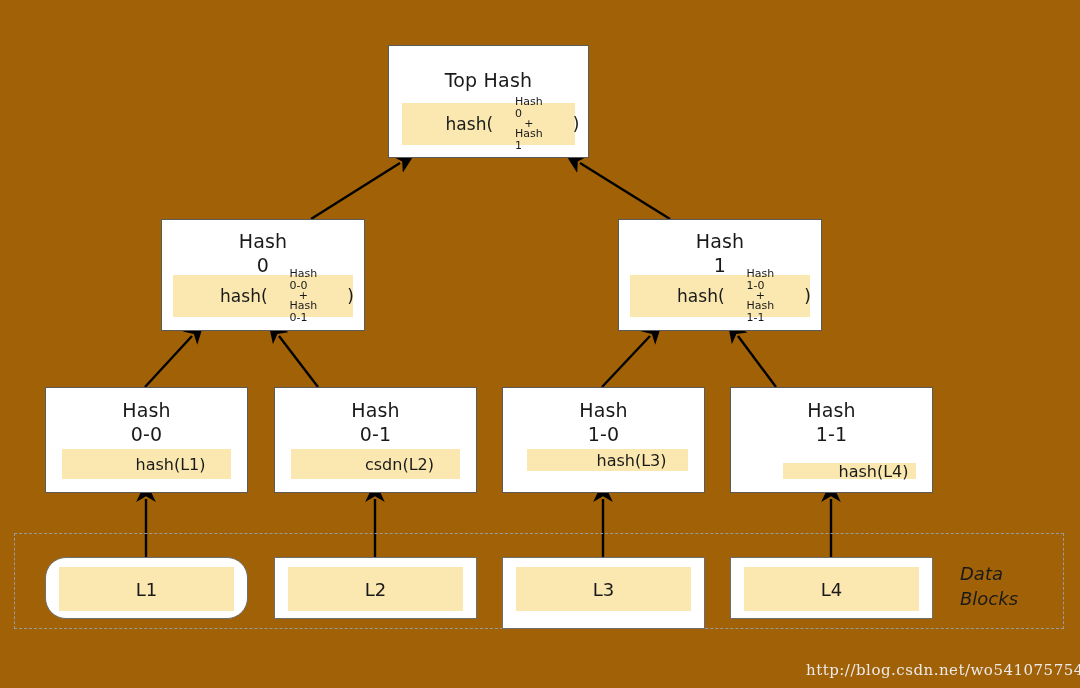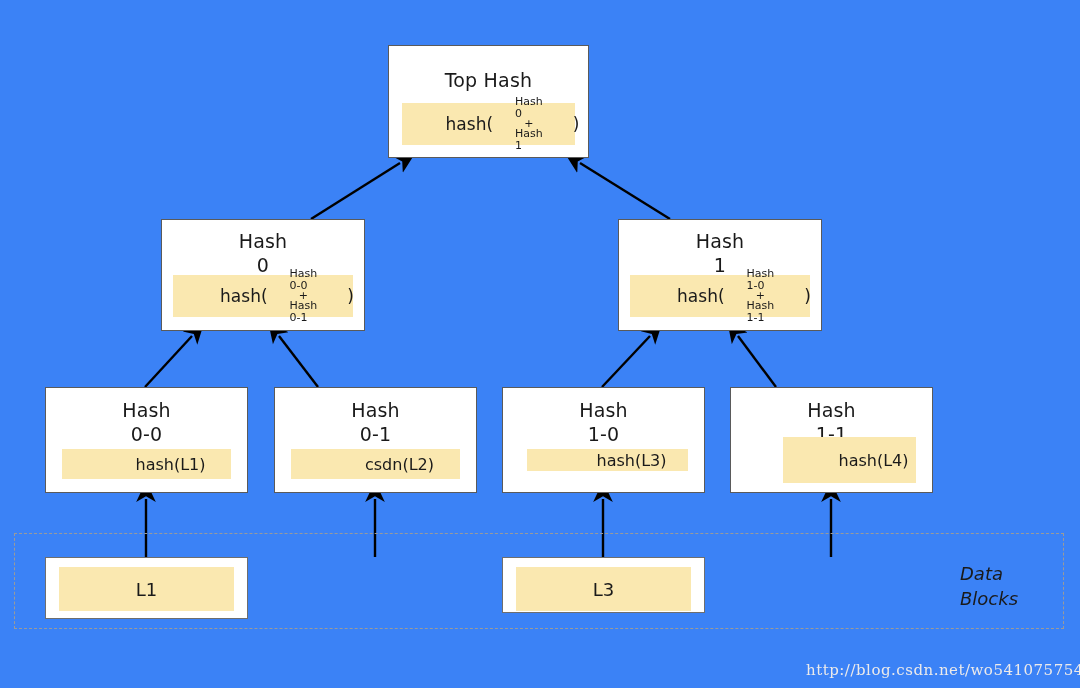--- a/index.html
+++ b/index.html
@@ -11,7 +11,7 @@
     position: relative;
     width: 1080px;
     height: 688px;
-    background: #3b82f6;
+    background: #a16207;
     font-family: "DejaVu Sans", "Liberation Sans", sans-serif;
     overflow: hidden;
   }

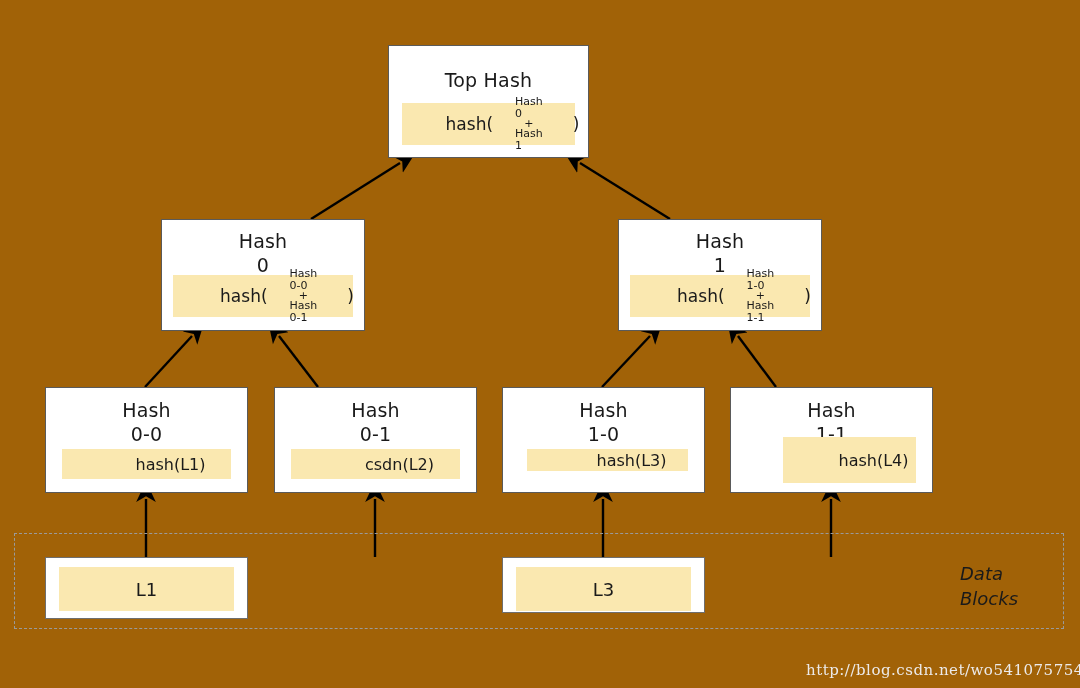--- a/index.html
+++ b/index.html
@@ -235,7 +235,7 @@
   <div class="node" style="left:730px; top:387px; width:203px; height:106px;">
     <div class="node-title" style="margin-top:10px;">Hash
 1-1</div>
-    <div class="hash-bar" style="left:16px; right:16px; top:49px; height:46px;margin-left:36px;">
+    <div class="hash-bar" style="left:16px; right:16px; top:75px; height:16px;margin-left:36px;">
       <span class="hash-simple">hash(L4)</span>
     </div>
   </div>

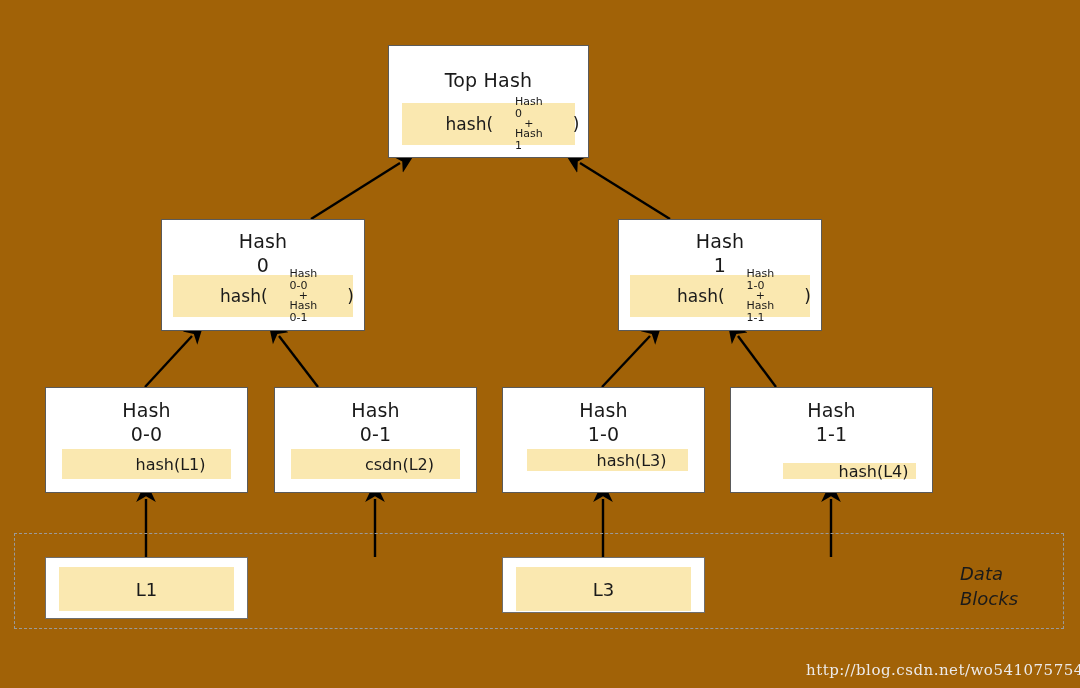--- a/index.html
+++ b/index.html
@@ -242,7 +242,7 @@
 
   <div class="dashed-group" style="left:14px; top:533px; width:1050px; height:96px;"></div>
 
-  <div class="datablock" style="left:45px; top:557px; width:203px; height:62px;">
+  <div class="datablock" style="left:45px; top:557px; width:203px; height:62px;border-radius:21px;">
     <div class="datablock-bar" style="left:13px; right:13px; top:9px; height:44px;">
       <span class="datablock-label">L1</span>
     </div>

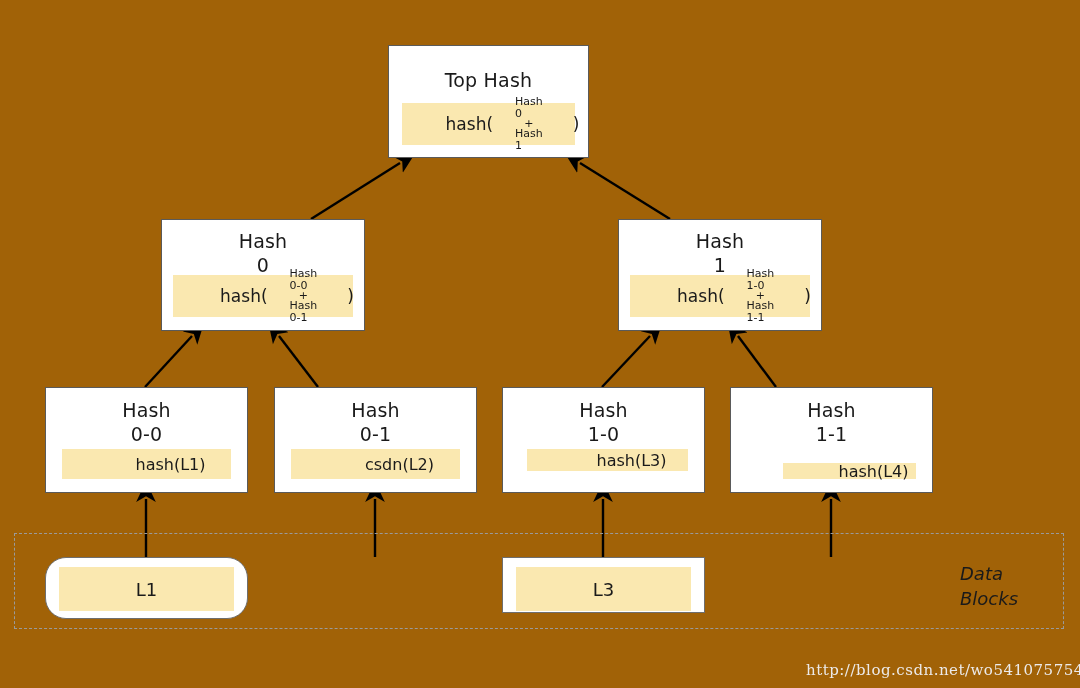--- a/index.html
+++ b/index.html
@@ -248,6 +248,11 @@
     </div>
   </div>
 
+  <div class="datablock" style="left:274px; top:557px; width:203px; height:62px;">
+    <div class="datablock-bar" style="left:13px; right:13px; top:9px; height:44px;">
+      <span class="datablock-label">L2</span>
+    </div>
+  </div>
 
   <div class="datablock" style="left:502px; top:557px; width:203px; height:56px;">
     <div class="datablock-bar" style="left:13px; right:13px; top:9px; height:44px;">

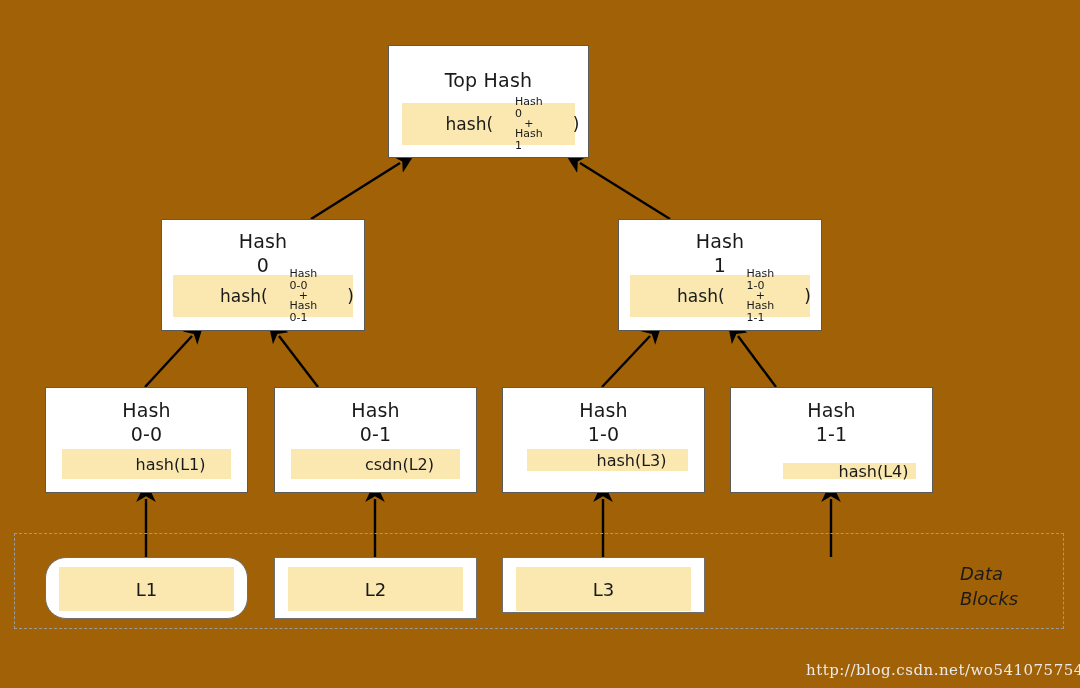--- a/index.html
+++ b/index.html
@@ -254,7 +254,7 @@
     </div>
   </div>
 
-  <div class="datablock" style="left:502px; top:557px; width:203px; height:56px;">
+  <div class="datablock" style="left:502px; top:557px; width:203px; height:72px;">
     <div class="datablock-bar" style="left:13px; right:13px; top:9px; height:44px;">
       <span class="datablock-label">L3</span>
     </div>

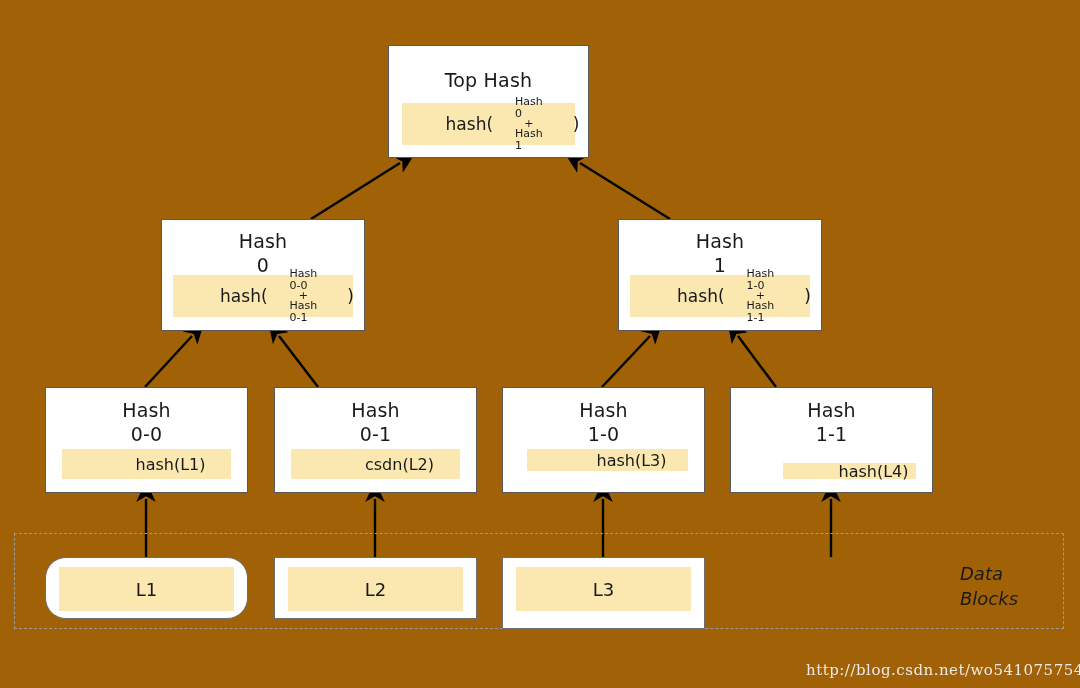--- a/index.html
+++ b/index.html
@@ -260,6 +260,11 @@
     </div>
   </div>
 
+  <div class="datablock" style="left:730px; top:557px; width:203px; height:62px;">
+    <div class="datablock-bar" style="left:13px; right:13px; top:9px; height:44px;">
+      <span class="datablock-label">L4</span>
+    </div>
+  </div>
 
   <div class="group-label" style="left:960px; top:561px;">Data
 Blocks</div>

